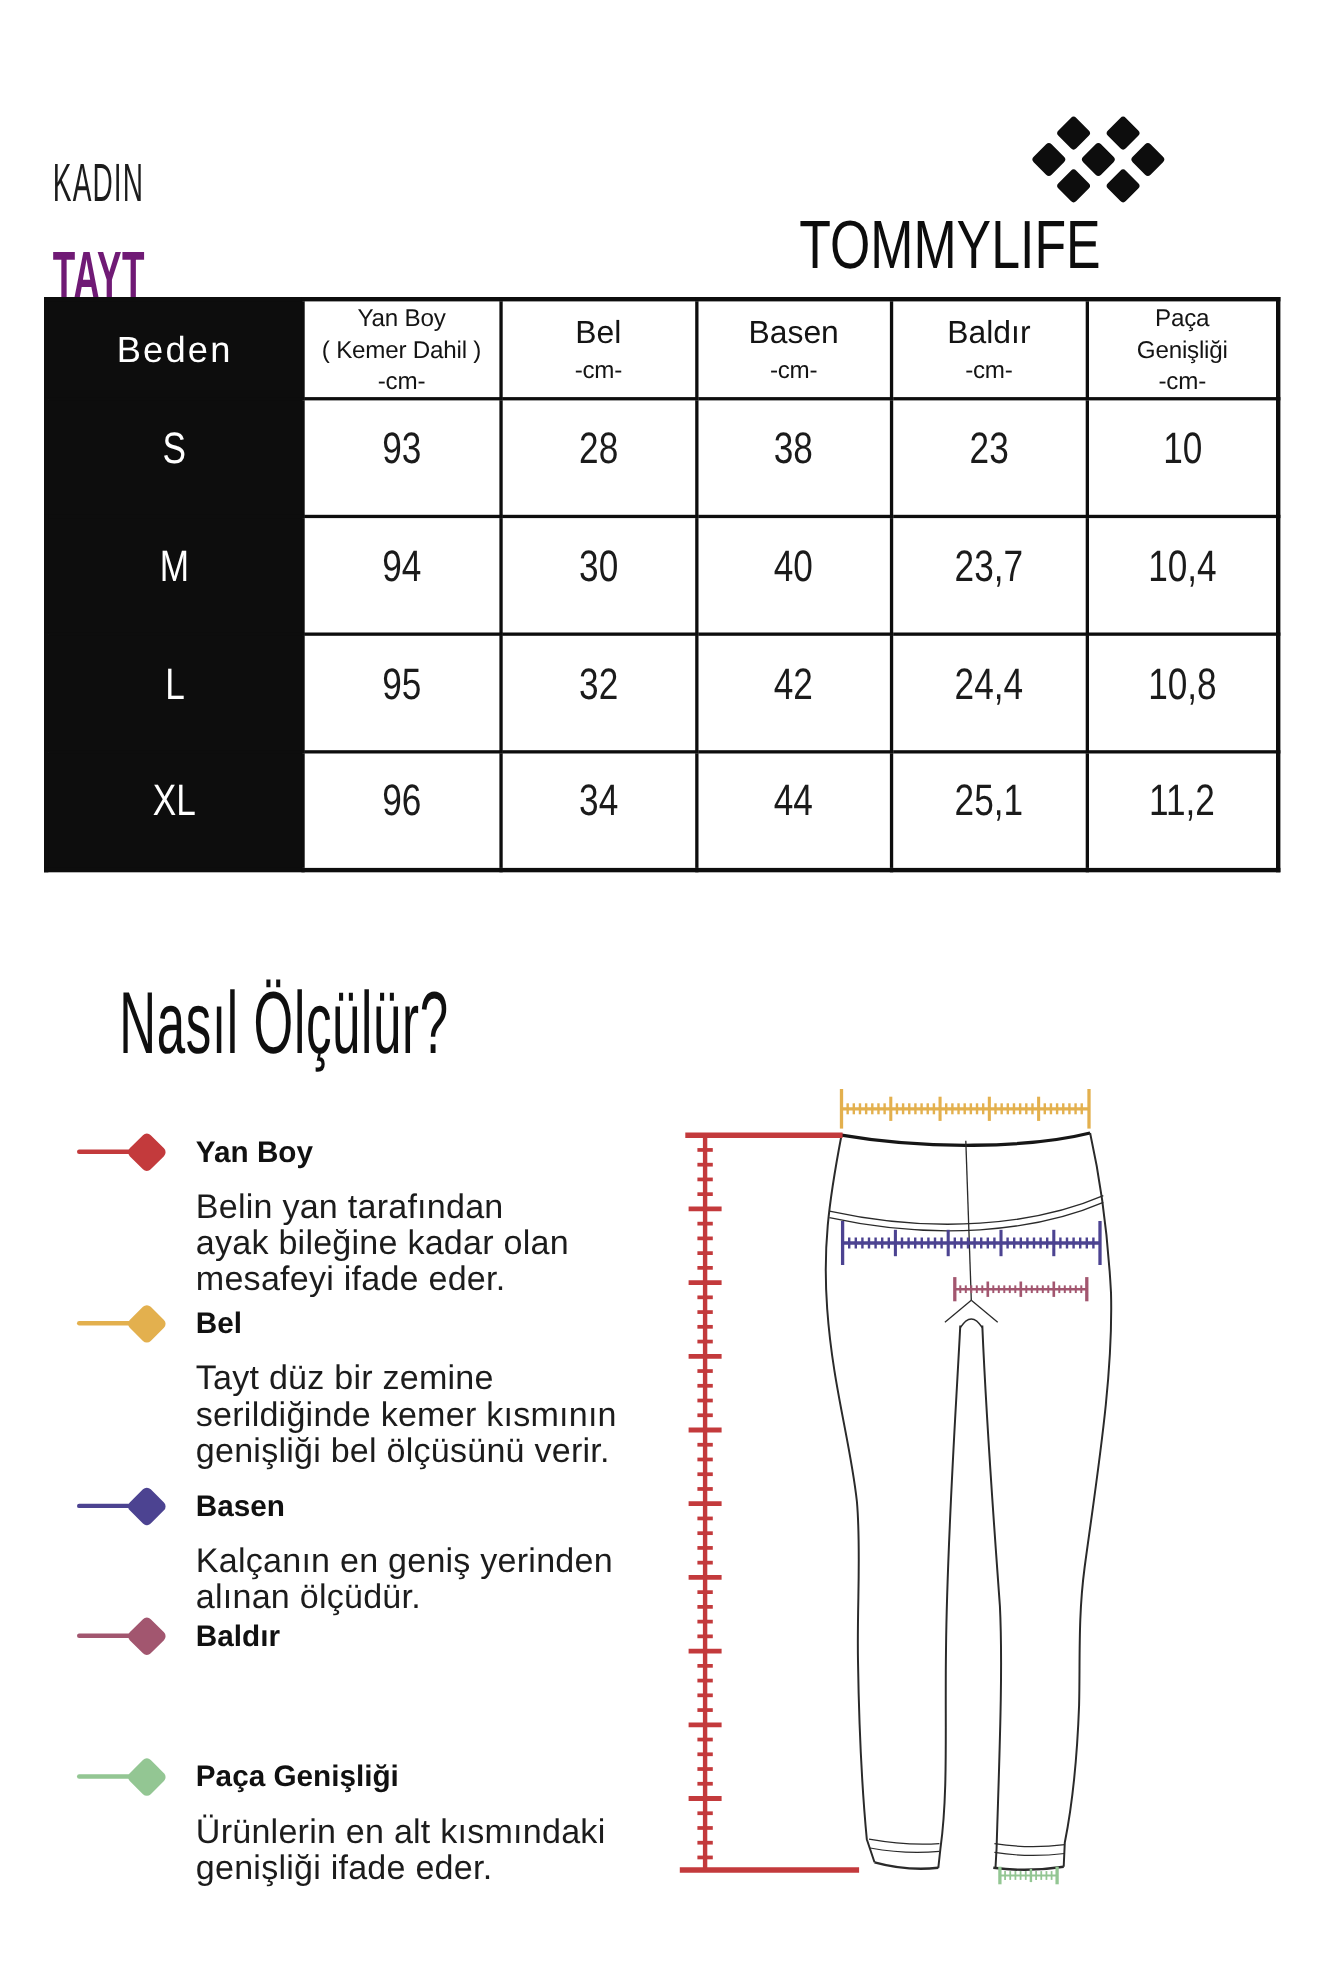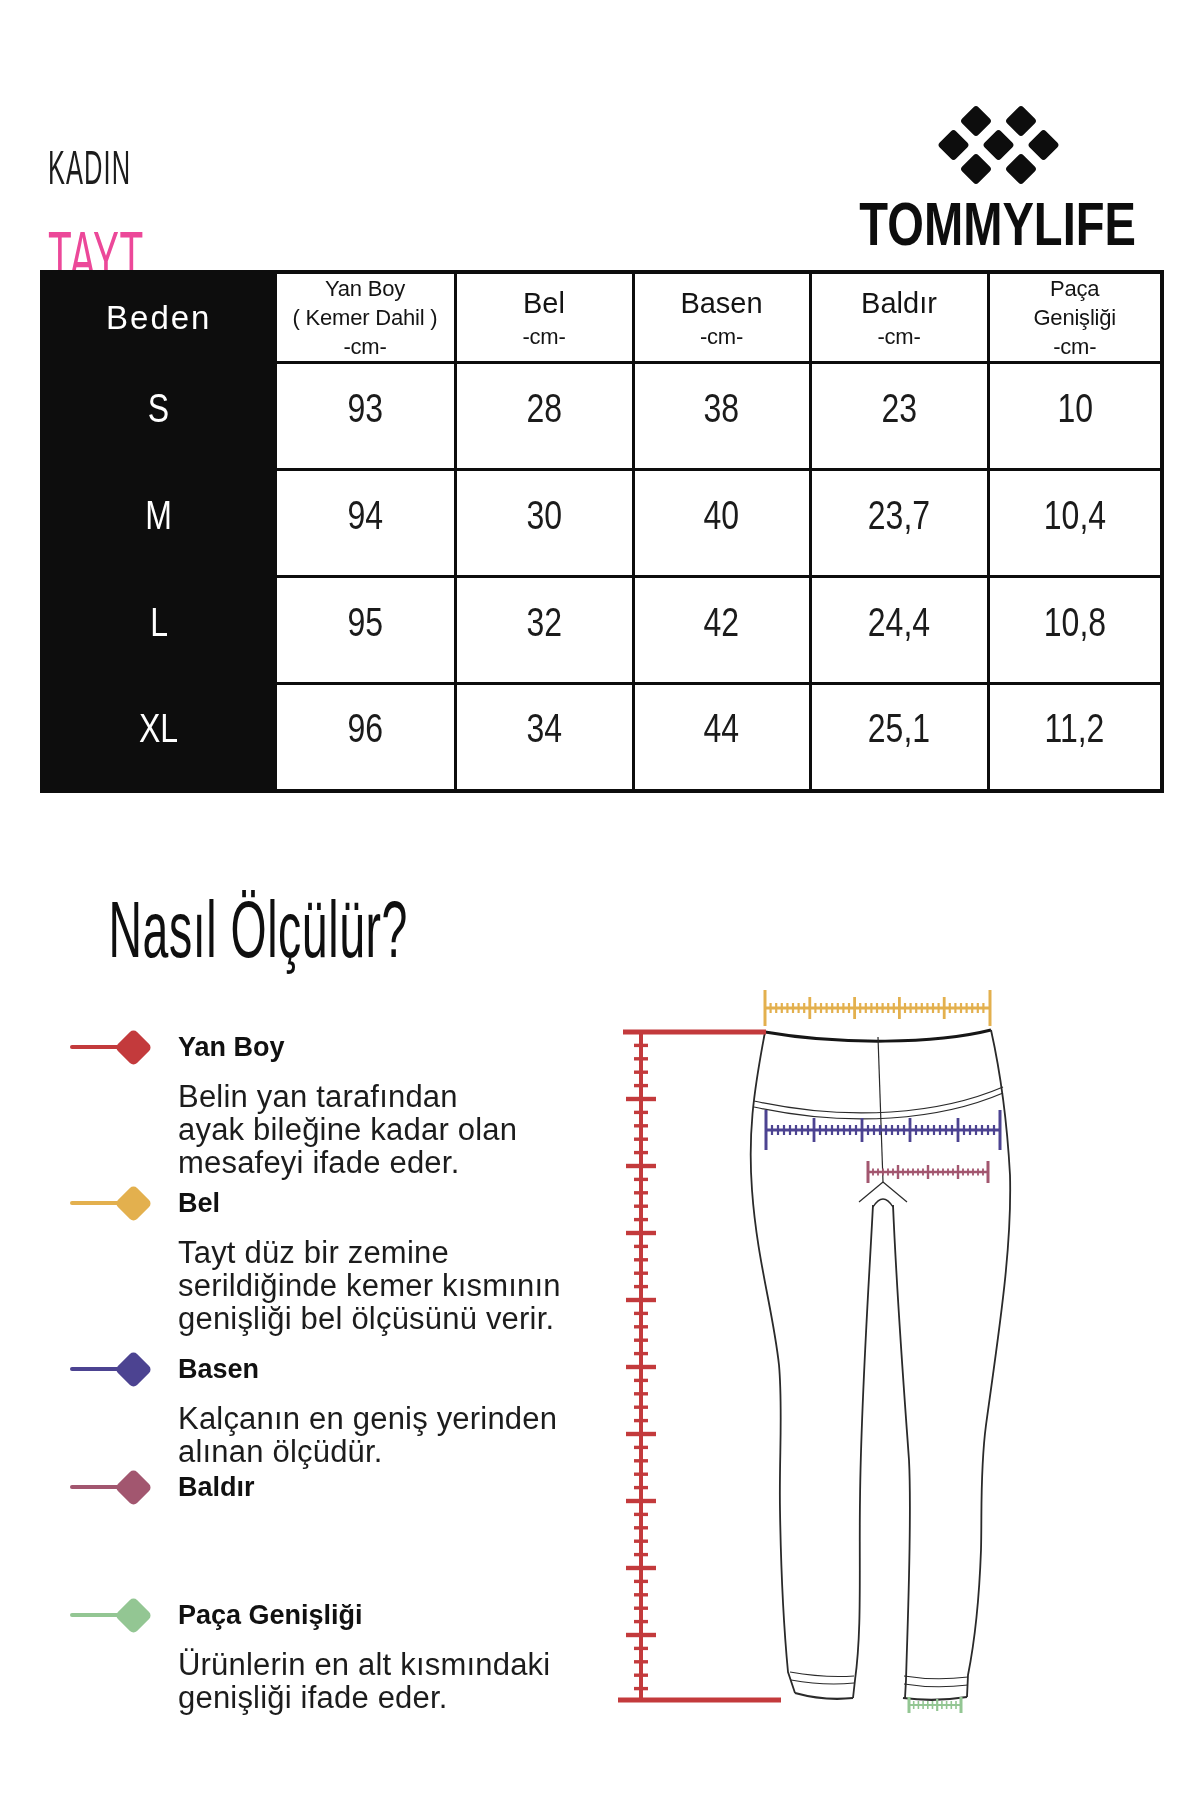--- a/index.html
+++ b/index.html
@@ -11,7 +11,7 @@
   
   .kadin{position:absolute;left:48px;top:143px;font-size:49px;font-weight:400;color:#1c1c1c;line-height:1}
   .kadin .cond{display:inline-block;transform:scaleX(.52);transform-origin:left center;letter-spacing:2px}
-  .tayt{position:absolute;left:48px;top:221px;font-size:72px;font-weight:400;color:#ec4899;line-height:1}
+  .tayt{position:absolute;left:48px;top:221px;font-size:62px;font-weight:700;color:#701a75;line-height:1}
   .tayt .cond{display:inline-block;transform:scaleX(.54);transform-origin:left center;letter-spacing:1px}
   .logo-svg{position:absolute;left:858px;top:86px}
   .brand{position:absolute;left:640px;top:193px;width:496px;text-align:right;font-size:62px;font-weight:700;color:#0d0d0d;line-height:1}

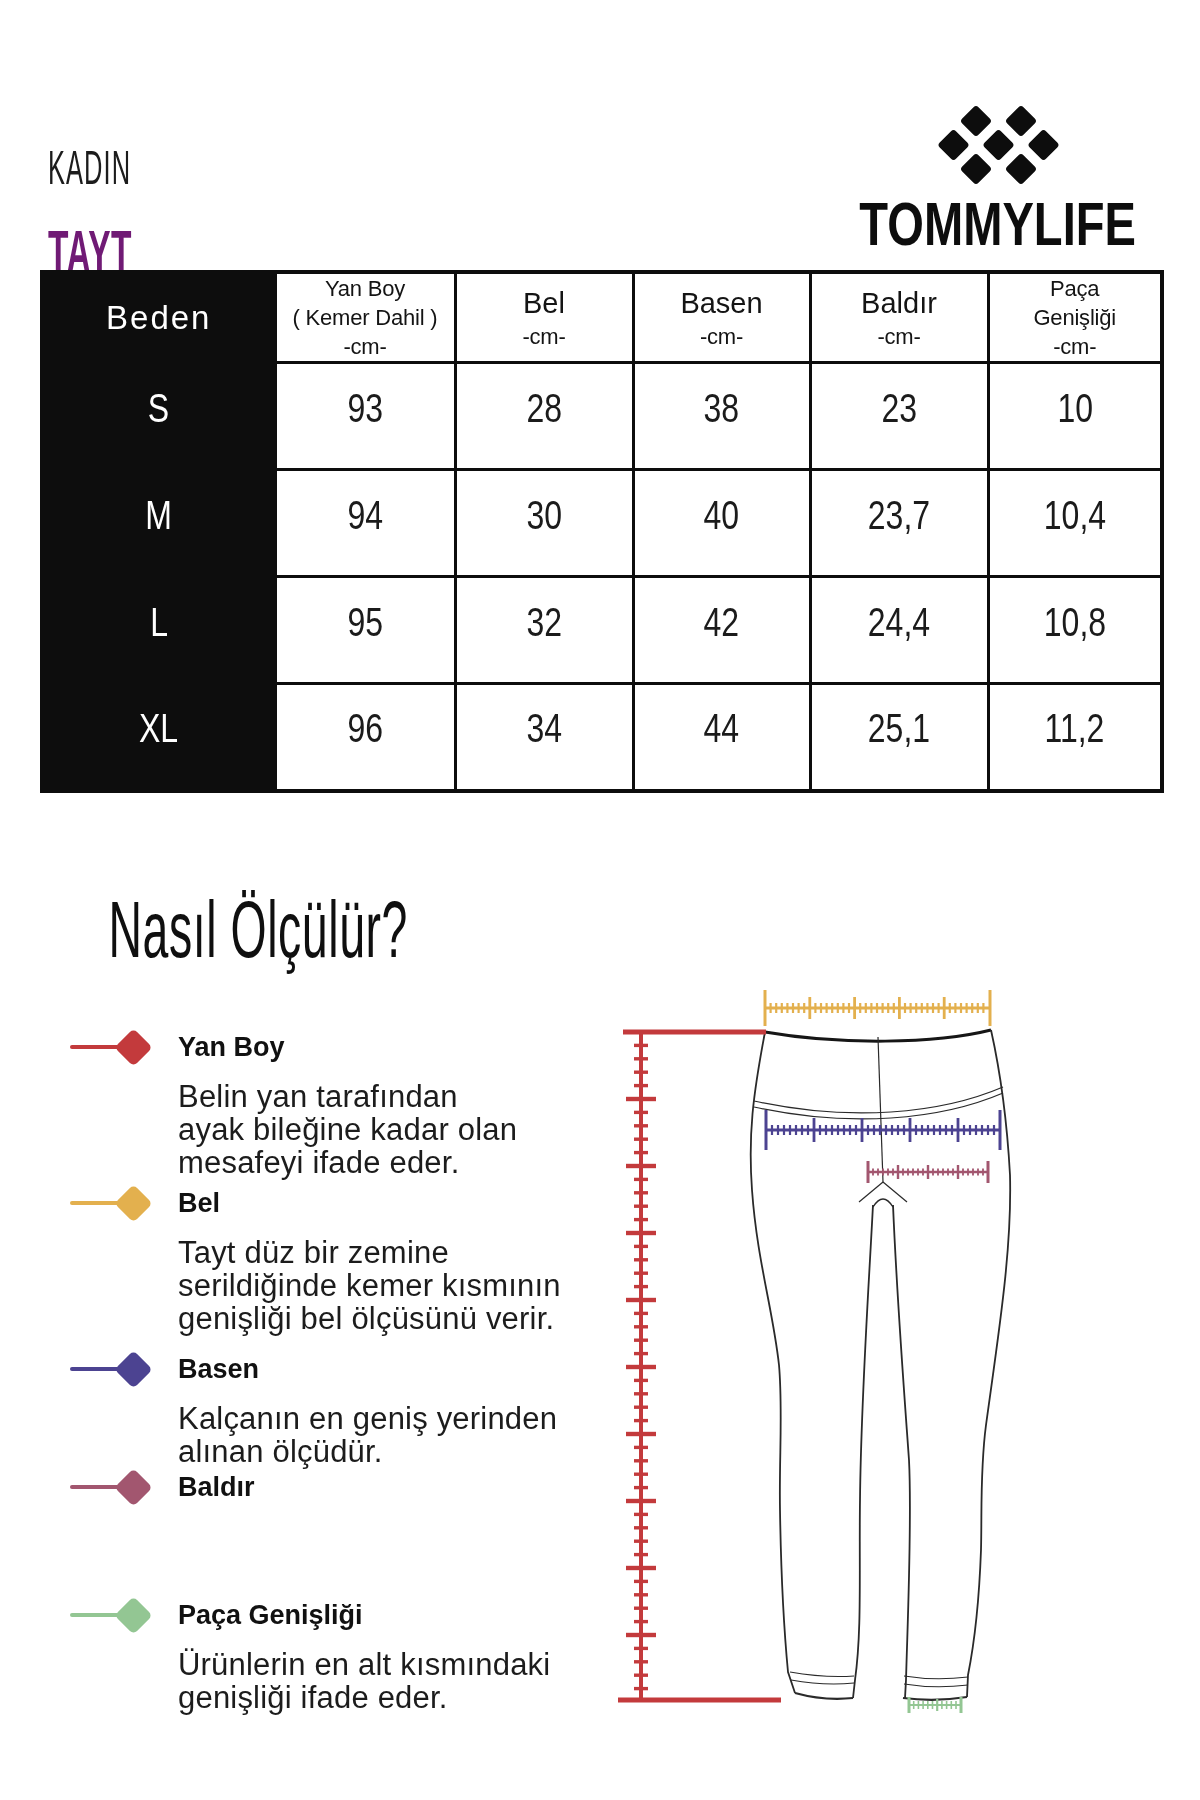--- a/index.html
+++ b/index.html
@@ -14,7 +14,7 @@
   .tayt{position:absolute;left:48px;top:221px;font-size:62px;font-weight:700;color:#701a75;line-height:1}
   .tayt .cond{display:inline-block;transform:scaleX(.54);transform-origin:left center;letter-spacing:1px}
   .logo-svg{position:absolute;left:858px;top:86px}
-  .brand{position:absolute;left:640px;top:193px;width:496px;text-align:right;font-size:62px;font-weight:700;color:#0d0d0d;line-height:1}
+  .brand{position:absolute;left:640px;top:193px;width:496px;text-align:left;font-size:62px;font-weight:400;color:#0d0d0d;line-height:1}
   .brand .cond{display:inline-block;transform:scaleX(.76);transform-origin:right center}
 
   

